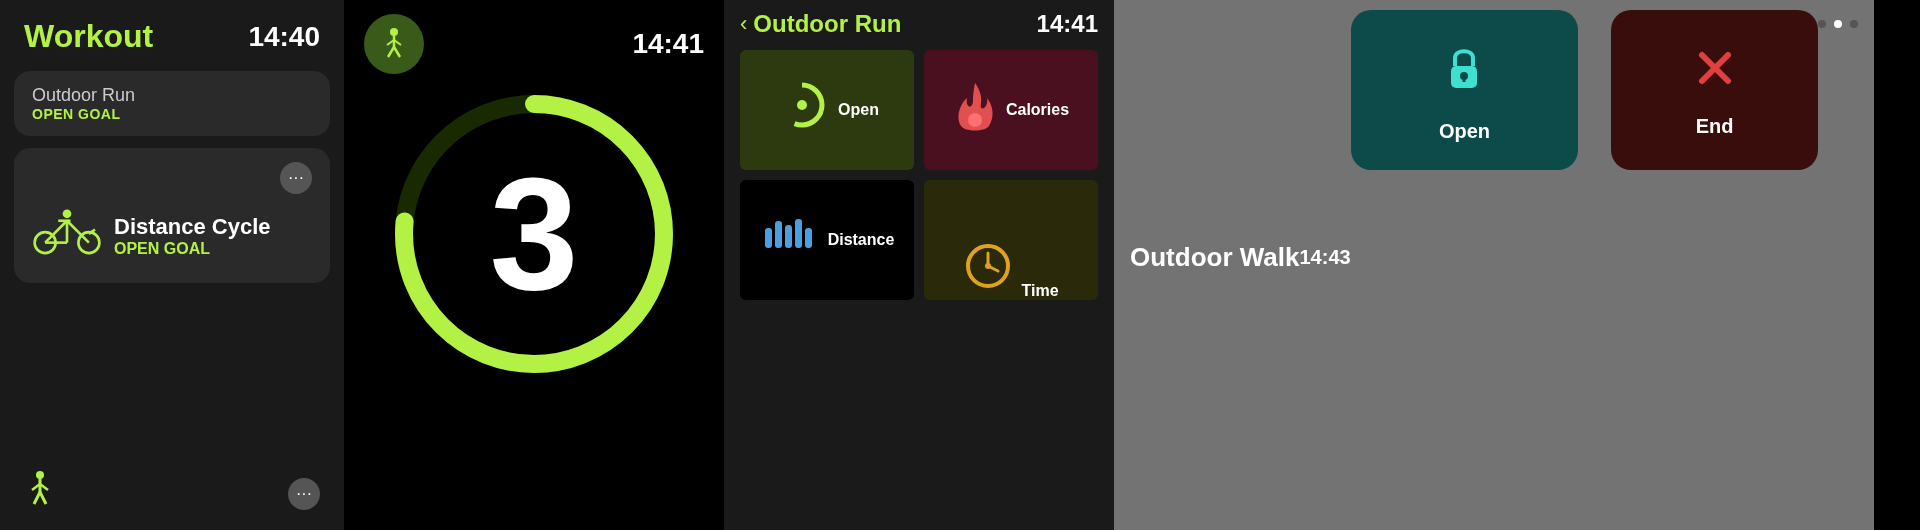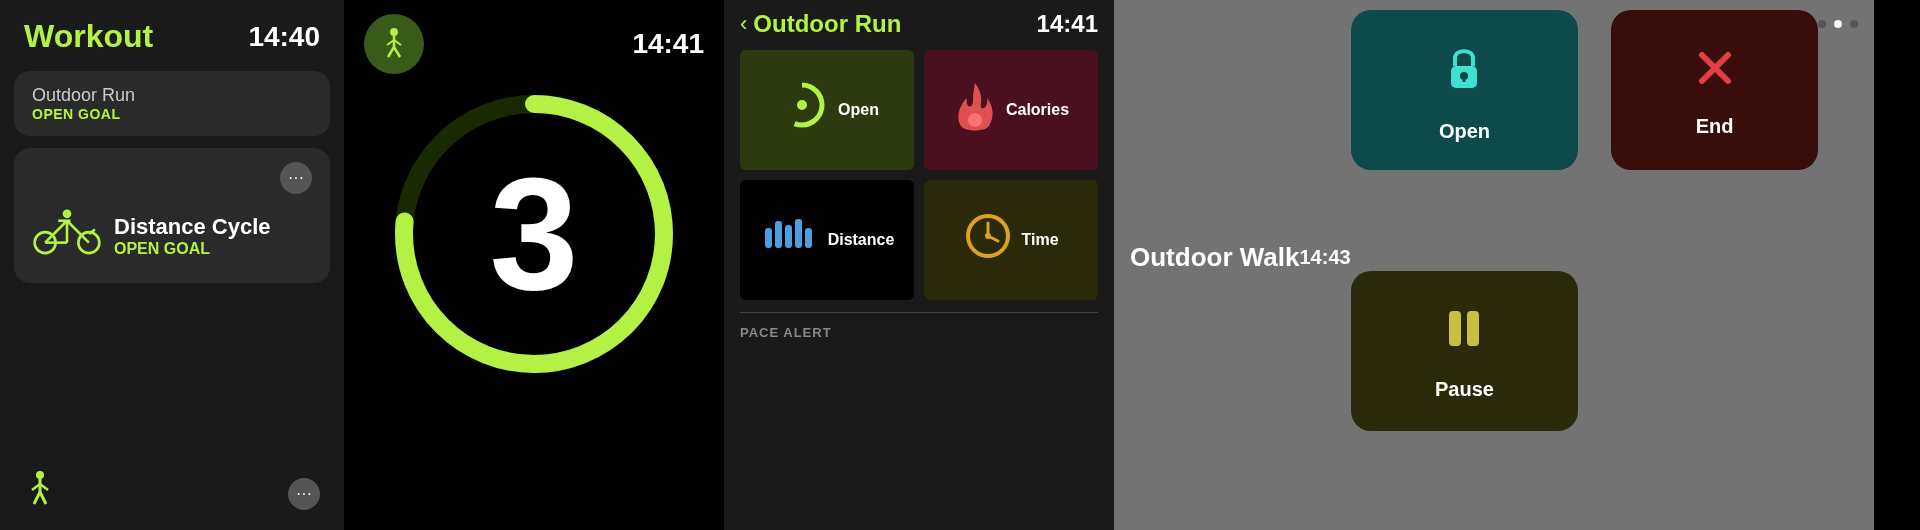--- a/index.html
+++ b/index.html
@@ -240,7 +240,7 @@
     .metric-btn.dark-green { background: #2d3a0f; }
     .metric-btn.dark-red { background: #4a1020; }
     .metric-btn.dark-blue { background: #000000; }
-    .metric-btn.dark-olive { background: #2a2a0a; }
+    .metric-btn.dark-olive { background: #2a2a0a; align-items: flex-end; }
 
     .metric-icon {
       font-size: 40px;

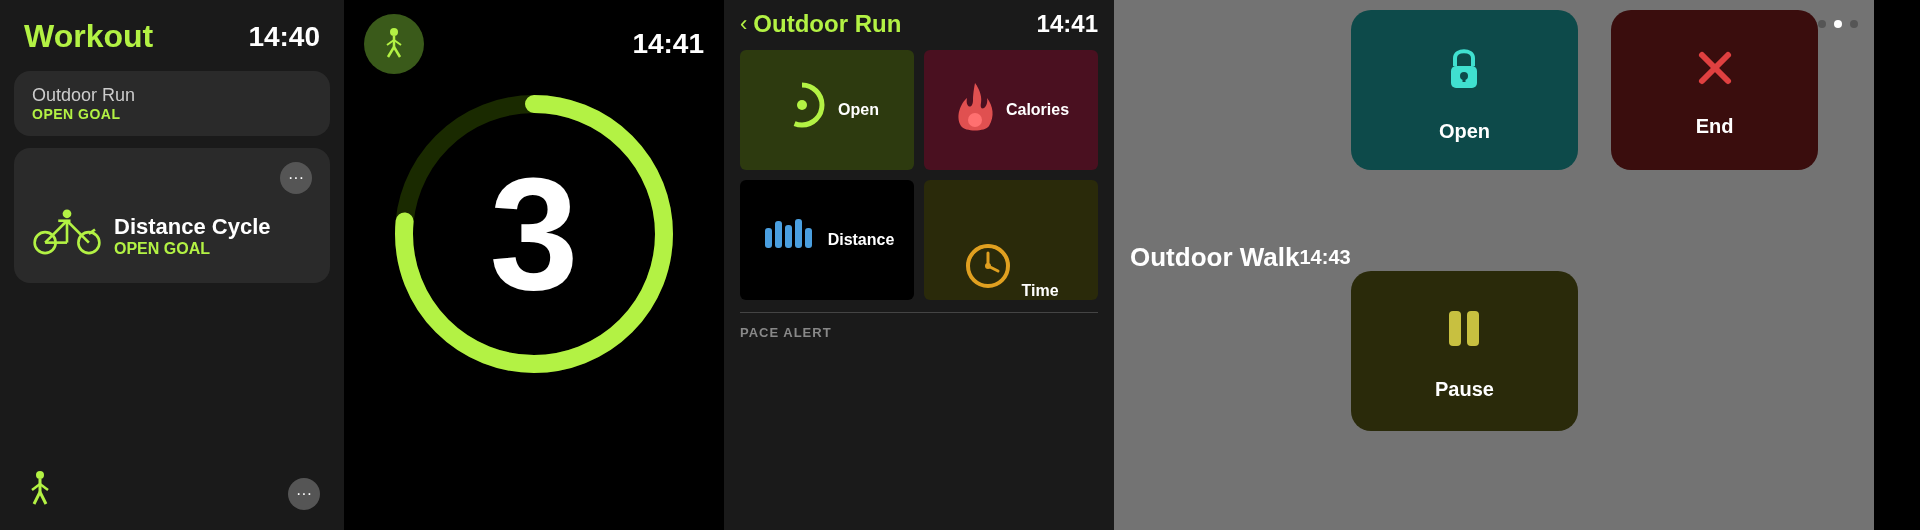--- a/index.html
+++ b/index.html
@@ -506,9 +506,6 @@
     </div>
   </div>
 
-  <div class="pace-alert-bar">
-    <span class="pace-alert-text">PACE ALERT</span>
-  </div>
 </div>
 
 <div class="panel panel-4">

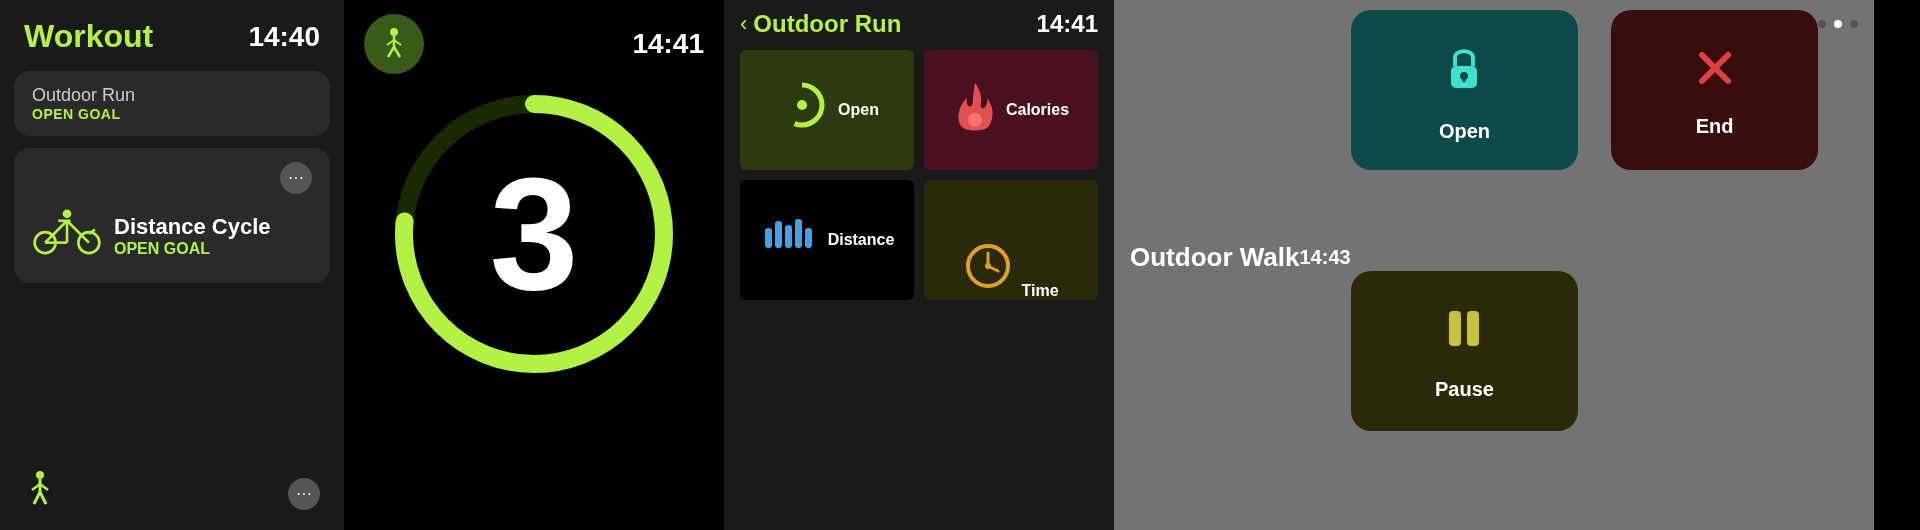--- a/index.html
+++ b/index.html
@@ -539,15 +539,6 @@
       <span class="control-label">End</span>
     </div>
 
-    <div class="control-btn dark-olive-pause">
-      <div class="control-icon">
-        <svg width="50" height="55" viewBox="0 0 50 55" fill="none">
-          <rect x="10" y="10" width="12" height="35" rx="4" fill="#c8c040"></rect>
-          <rect x="28" y="10" width="12" height="35" rx="4" fill="#c8c040"></rect>
-        </svg>
-      </div>
-      <span class="control-label">Pause</span>
-    </div>
   </div>
 
   <div class="dots-panel4">

